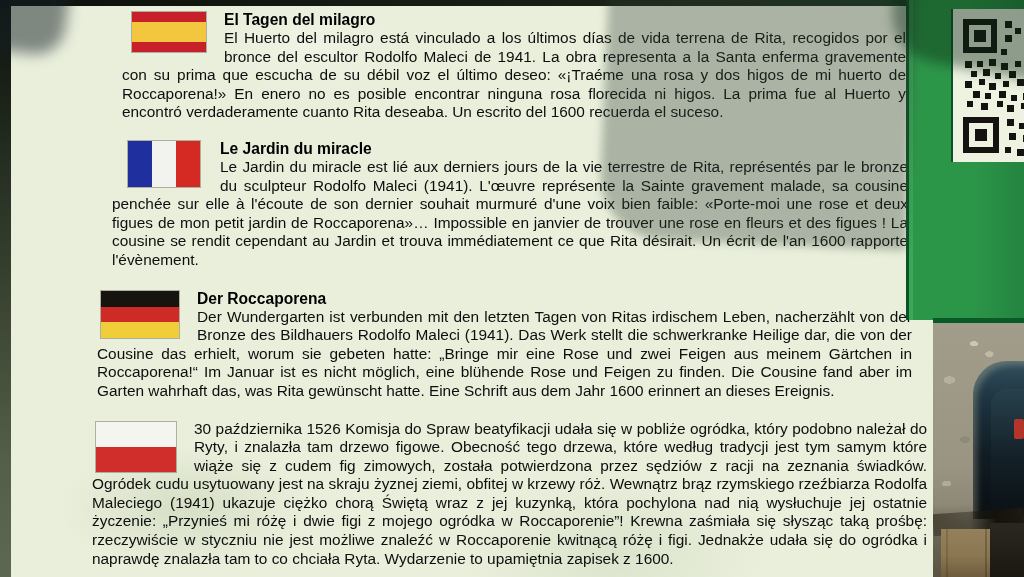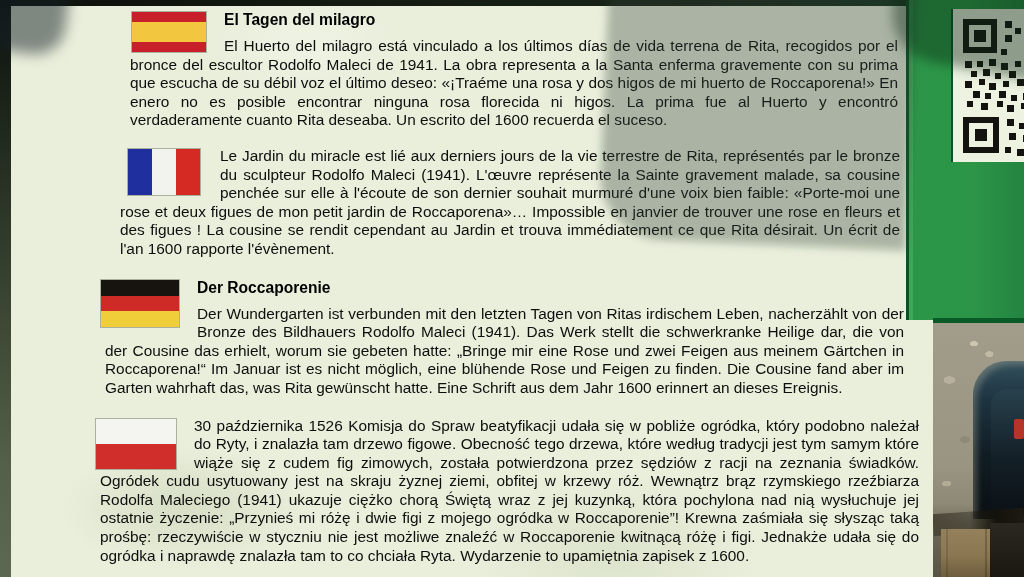--- a/index.html
+++ b/index.html
@@ -80,7 +80,7 @@
   .sections{position:absolute;left:0;top:6px;right:0;z-index:2;}
   .section{color:#0e0e0e;text-align:justify;font-size:15.4px;line-height:18.6px;}
   .section h3{font-size:15.6px;line-height:19px;margin:0;text-align:left;font-weight:bold;color:#000;}
-  .section p{margin:8px;}
+  .section p{margin:0;}
   .s-es{margin:4px 118px 0 122px;}
   .s-fr{margin:17px 116px 0 112px;}
   .s-de{margin:19px 112px 0 97px;}

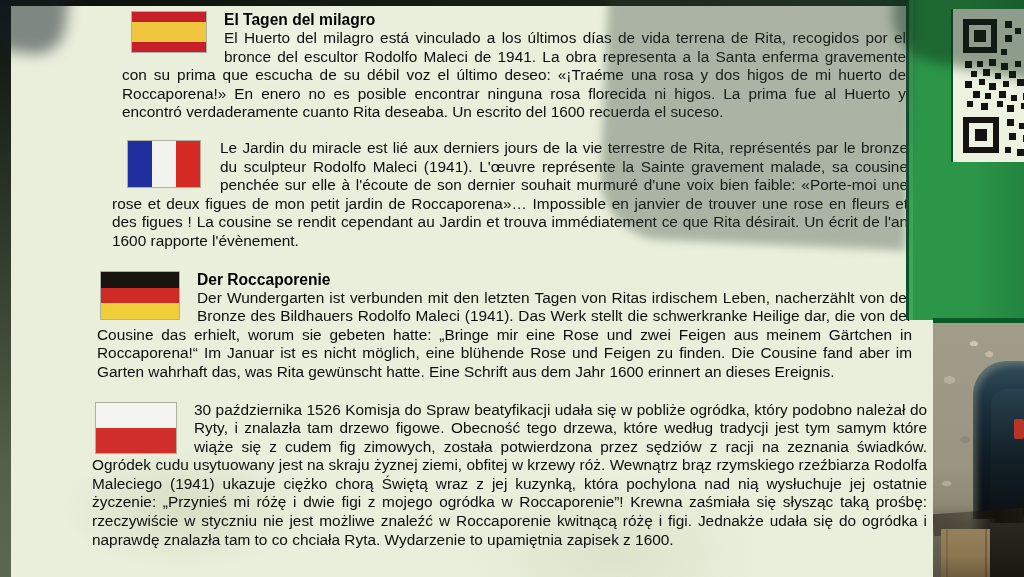--- a/index.html
+++ b/index.html
@@ -128,6 +128,7 @@
 
   <div class="section s-fr">
     <div class="flag flag-fr"></div>
+    <h3>Le Jardin du miracle</h3>
     <p>Le Jardin du miracle est lié aux derniers jours de la vie terrestre de Rita, représentés par le bronze du sculpteur Rodolfo Maleci (1941). L'œuvre représente la Sainte gravement malade, sa cousine penchée sur elle à l'écoute de son dernier souhait murmuré d'une voix bien faible: «Porte-moi une rose et deux figues de mon petit jardin de Roccaporena»… Impossible en janvier de trouver une rose en fleurs et des figues ! La cousine se rendit cependant au Jardin et trouva immédiatement ce que Rita désirait. Un écrit de l'an 1600 rapporte l'évènement.</p>
   </div>
 

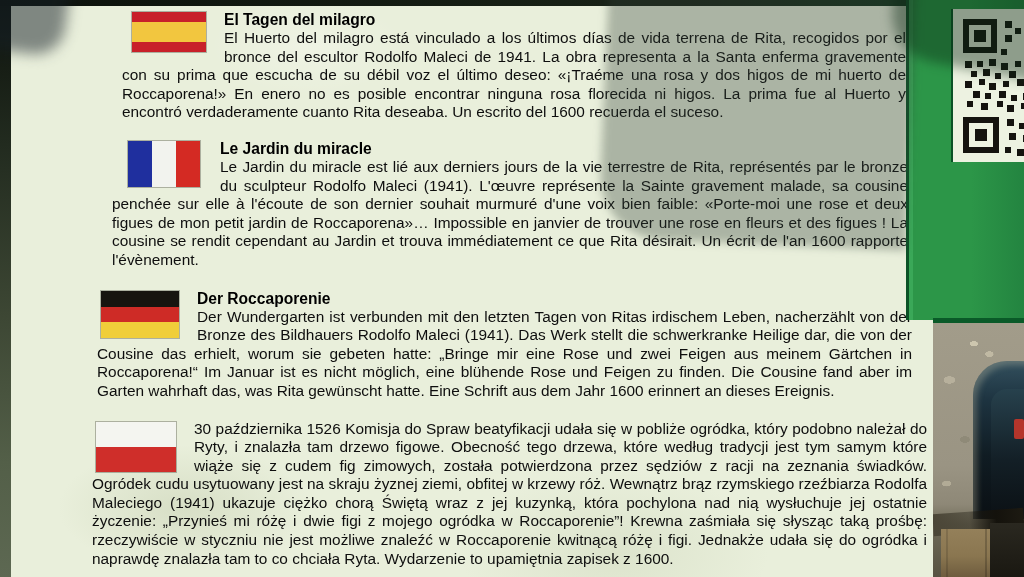--- a/index.html
+++ b/index.html
@@ -134,7 +134,7 @@
 
   <div class="section s-de">
     <div class="flag flag-de"></div>
-    <h3>Der Roccaporenie</h3>
+    <h3>Der Roccaporena</h3>
     <p>Der Wundergarten ist verbunden mit den letzten Tagen von Ritas irdischem Leben, nacherzählt von der Bronze des Bildhauers Rodolfo Maleci (1941). Das Werk stellt die schwerkranke Heilige dar, die von der Cousine das erhielt, worum sie gebeten hatte: „Bringe mir eine Rose und zwei Feigen aus meinem Gärtchen in Roccaporena!“ Im Januar ist es nicht möglich, eine blühende Rose und Feigen zu finden. Die Cousine fand aber im Garten wahrhaft das, was Rita gewünscht hatte. Eine Schrift aus dem Jahr 1600 erinnert an dieses Ereignis.</p>
   </div>
 

